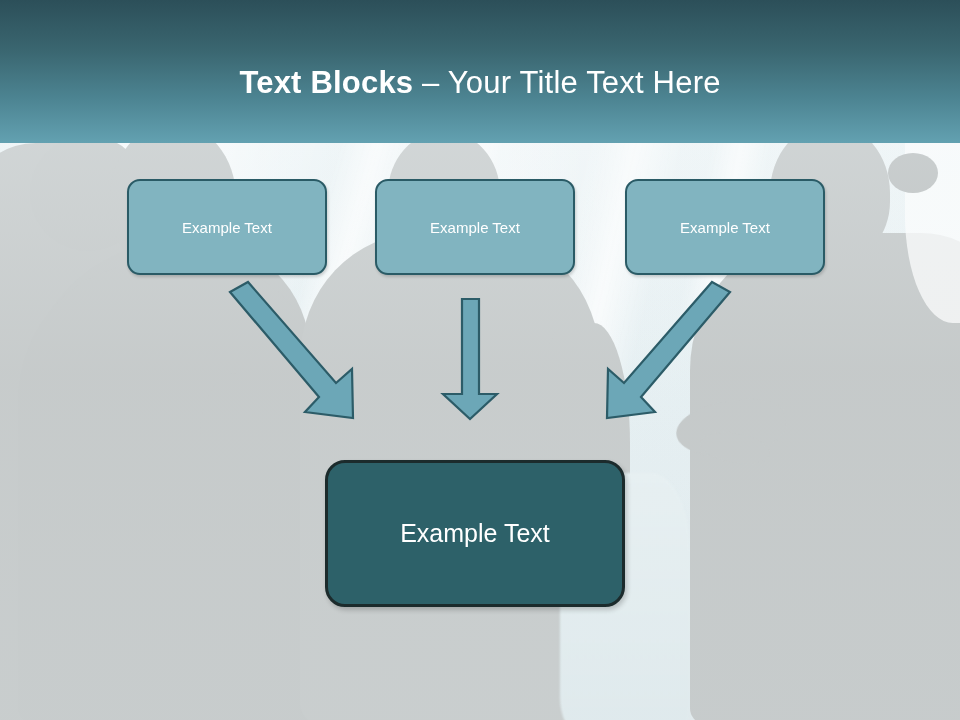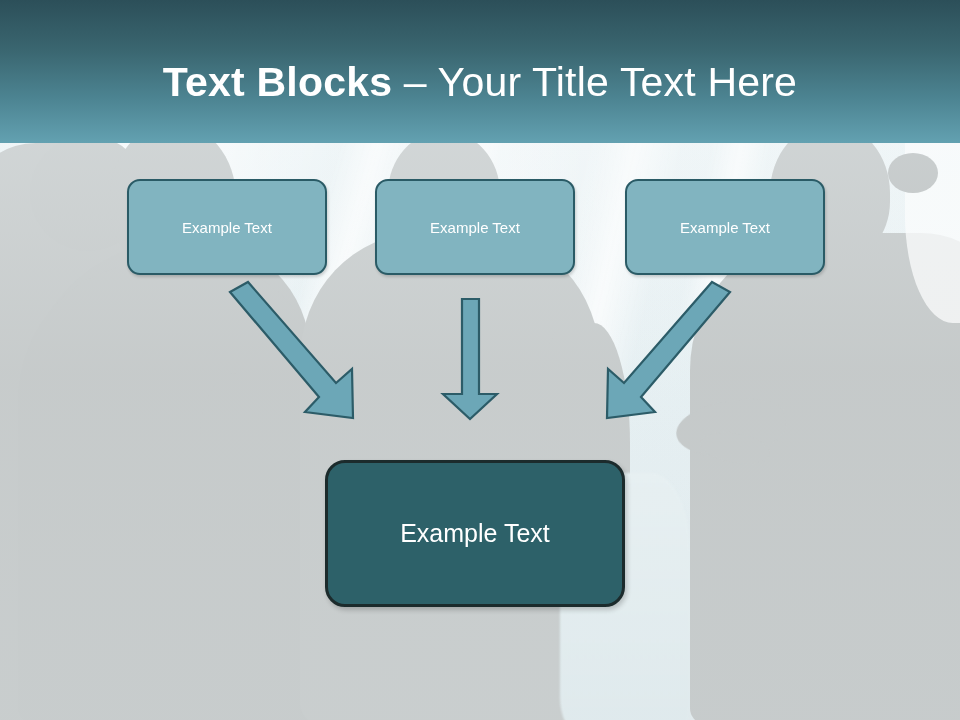--- a/index.html
+++ b/index.html
@@ -197,7 +197,7 @@
   }
   .slide-title {
     color: #ffffff;
-    font-size: 41px;
+    font-size: 31px;
     letter-spacing: .2px;
     white-space: nowrap;
     margin-top: 22px;

